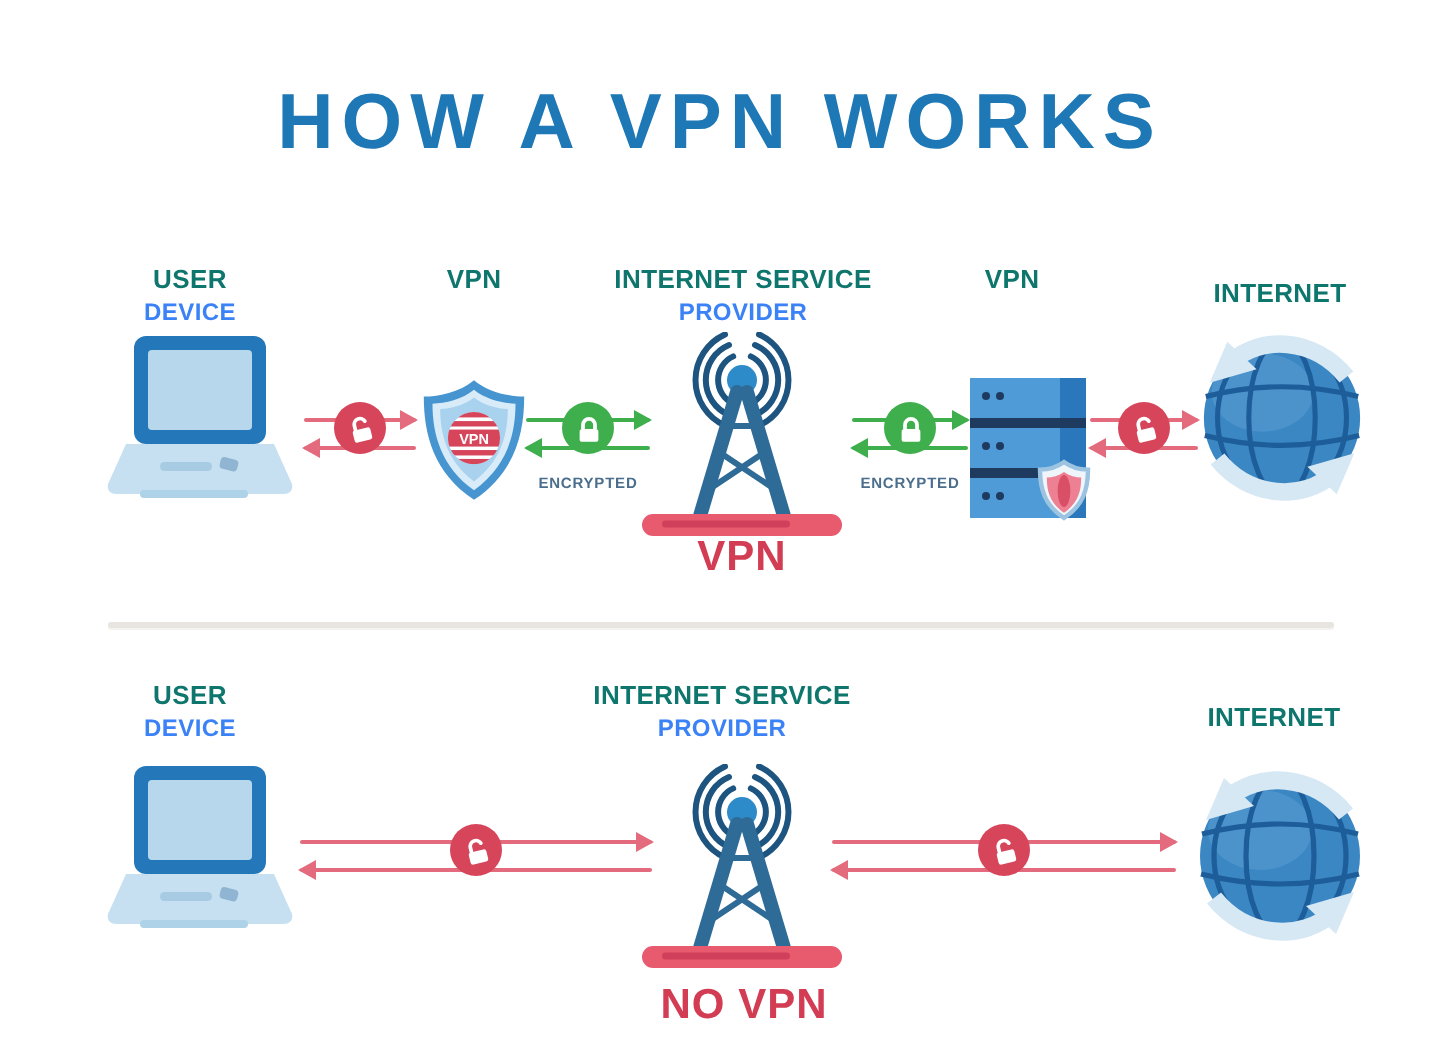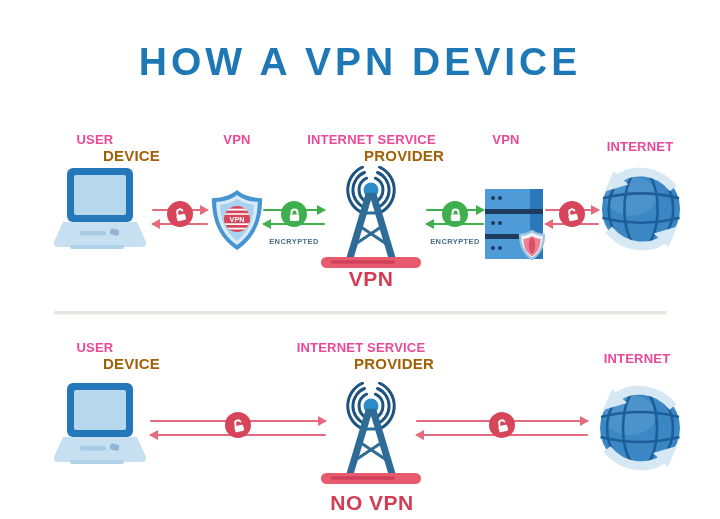--- a/index.html
+++ b/index.html
@@ -57,7 +57,7 @@
 
 <div class="stage">
 
-  <div class="abs title">HOW A VPN DEVICE</div>
+  <div class="abs title">HOW A VPN WORKS</div>
 
   <div>
 

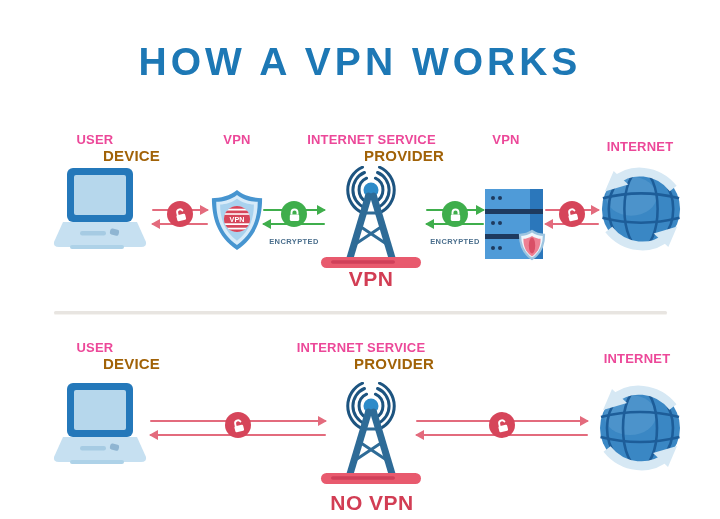--- a/index.html
+++ b/index.html
@@ -13,7 +13,7 @@
     font-size:39px;font-weight:700;letter-spacing:4px;color:#1d78b5;
   }
   .node-label{text-align:center;line-height:16px;}
-  .node-label .l1{font-size:13px;font-weight:700;color:#ec4899;letter-spacing:.2px;}
+  .node-label .l1{font-size:13px;font-weight:700;color:#0f766e;letter-spacing:.2px;}
   .node-label .l2{font-size:15px;font-weight:700;color:#a16207;letter-spacing:.2px;text-align:right;}
   .node-label .l2:empty{display:none;}
   .caption{

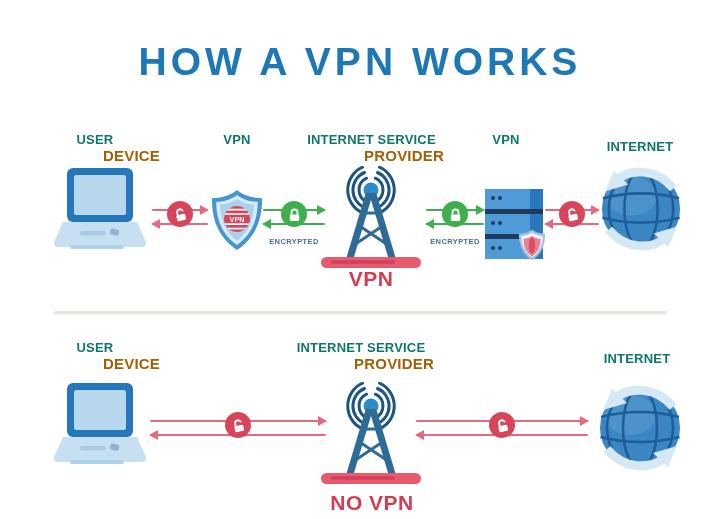--- a/index.html
+++ b/index.html
@@ -14,7 +14,7 @@
   }
   .node-label{text-align:center;line-height:16px;}
   .node-label .l1{font-size:13px;font-weight:700;color:#0f766e;letter-spacing:.2px;}
-  .node-label .l2{font-size:15px;font-weight:700;color:#a16207;letter-spacing:.2px;text-align:right;}
+  .node-label .l2{font-size:12px;font-weight:700;color:#3b82f6;letter-spacing:.2px;}
   .node-label .l2:empty{display:none;}
   .caption{
     text-align:center;font-size:21px;font-weight:700;letter-spacing:.5px;color:#d23d54;

